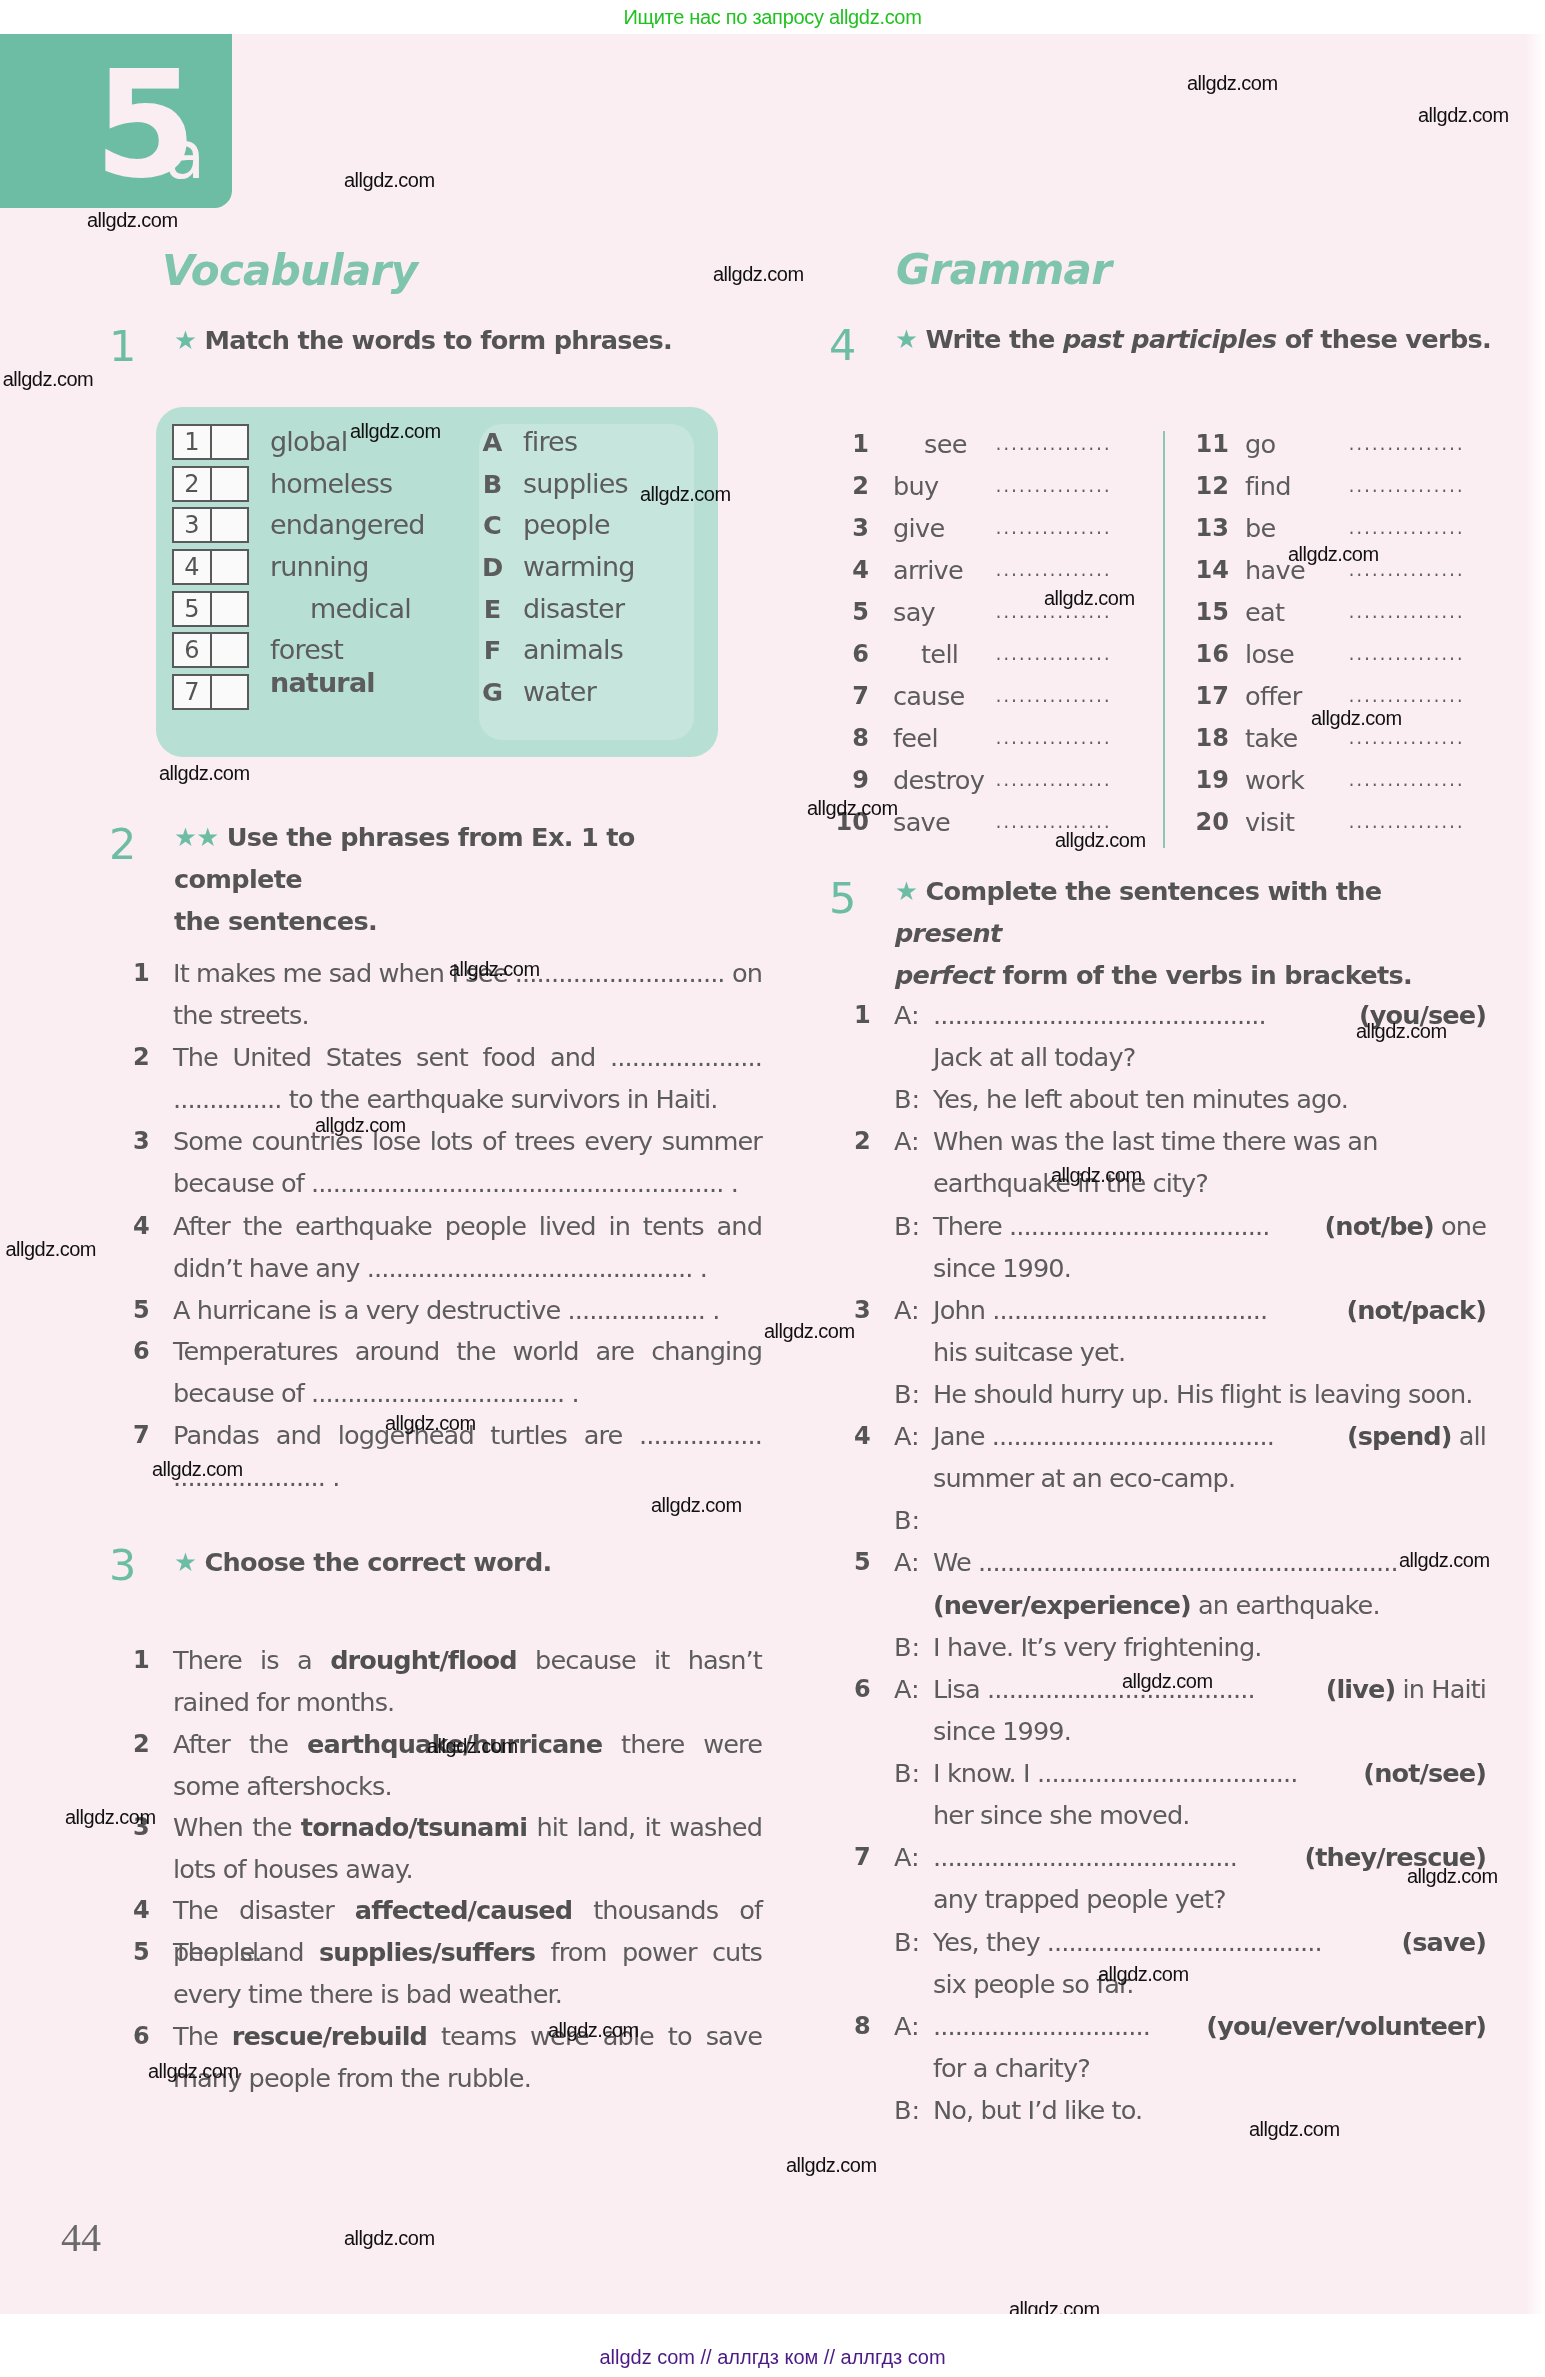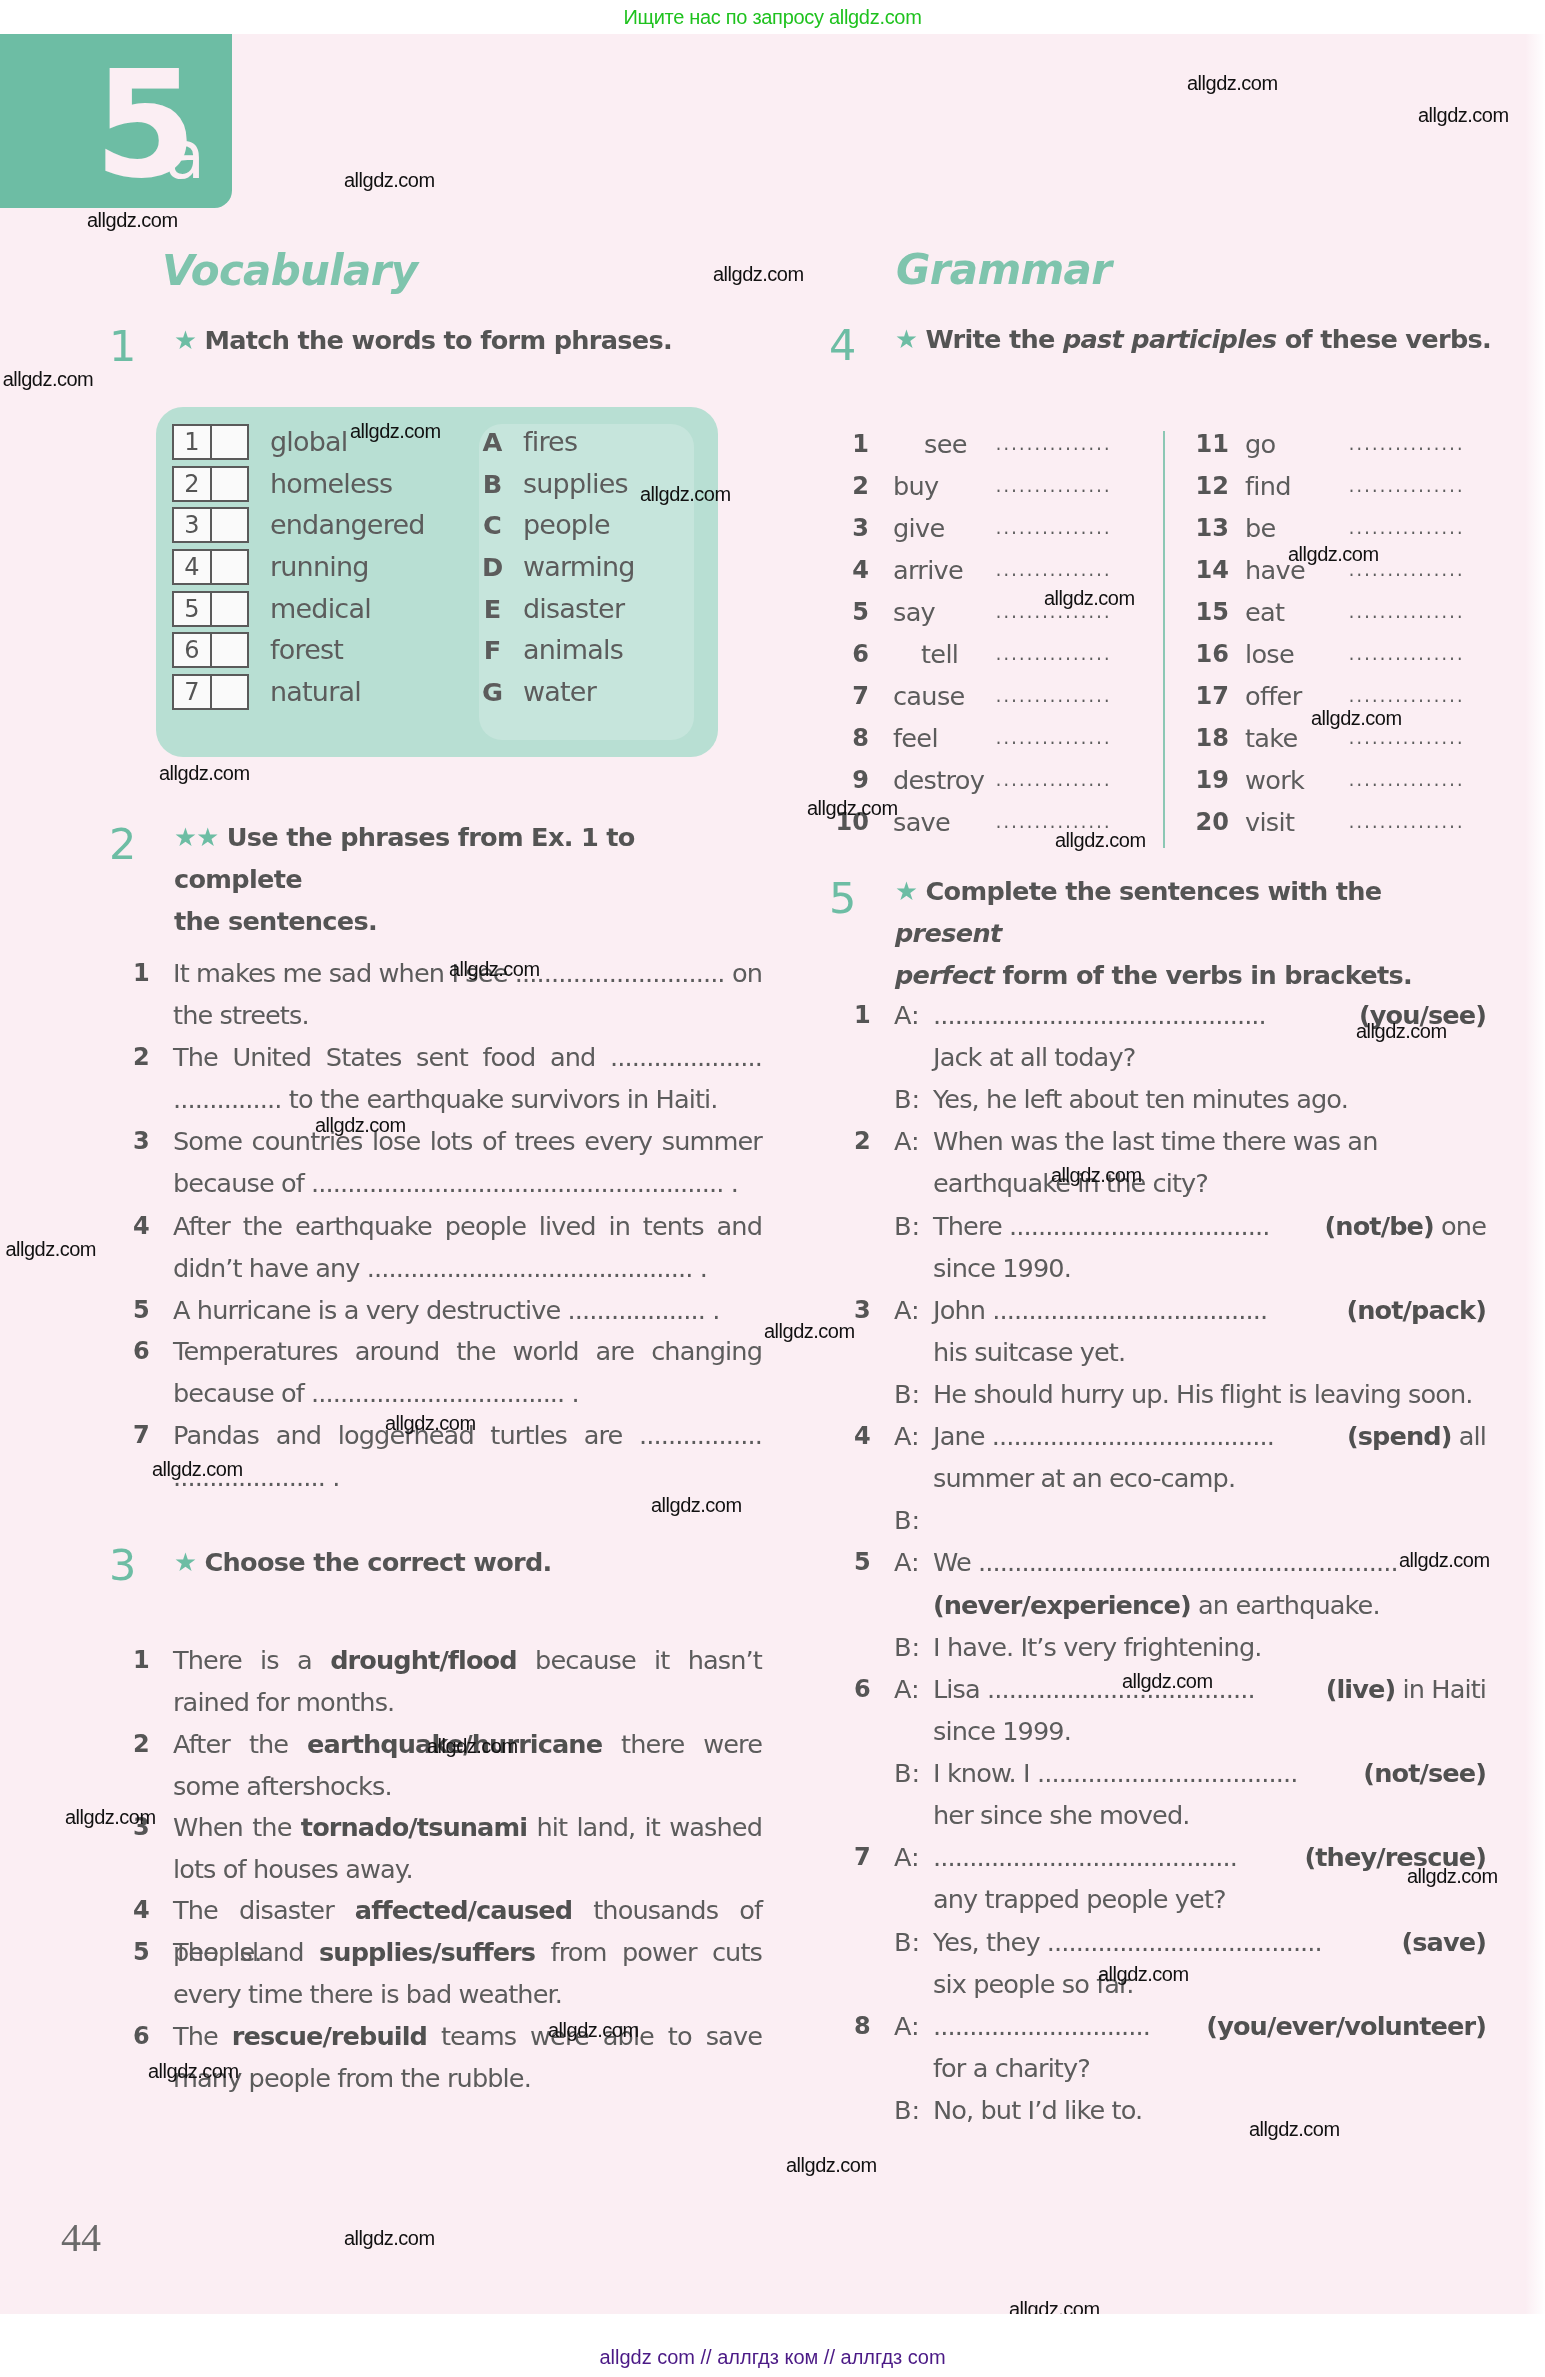--- a/index.html
+++ b/index.html
@@ -146,7 +146,7 @@
             <span class="blank"></span>
           </div>
         </div>
-        <span class="match-word" style="top: 184px;">medical</span>
+        <span class="match-word" style="top: 184px; margin-left: 40px;">medical</span>
         <span class="match-letter" style="top: 184px;">E</span>
         <span class="match-opt" style="top: 184px;">disaster</span>
         <div class="match-row" style="top: 225px;">

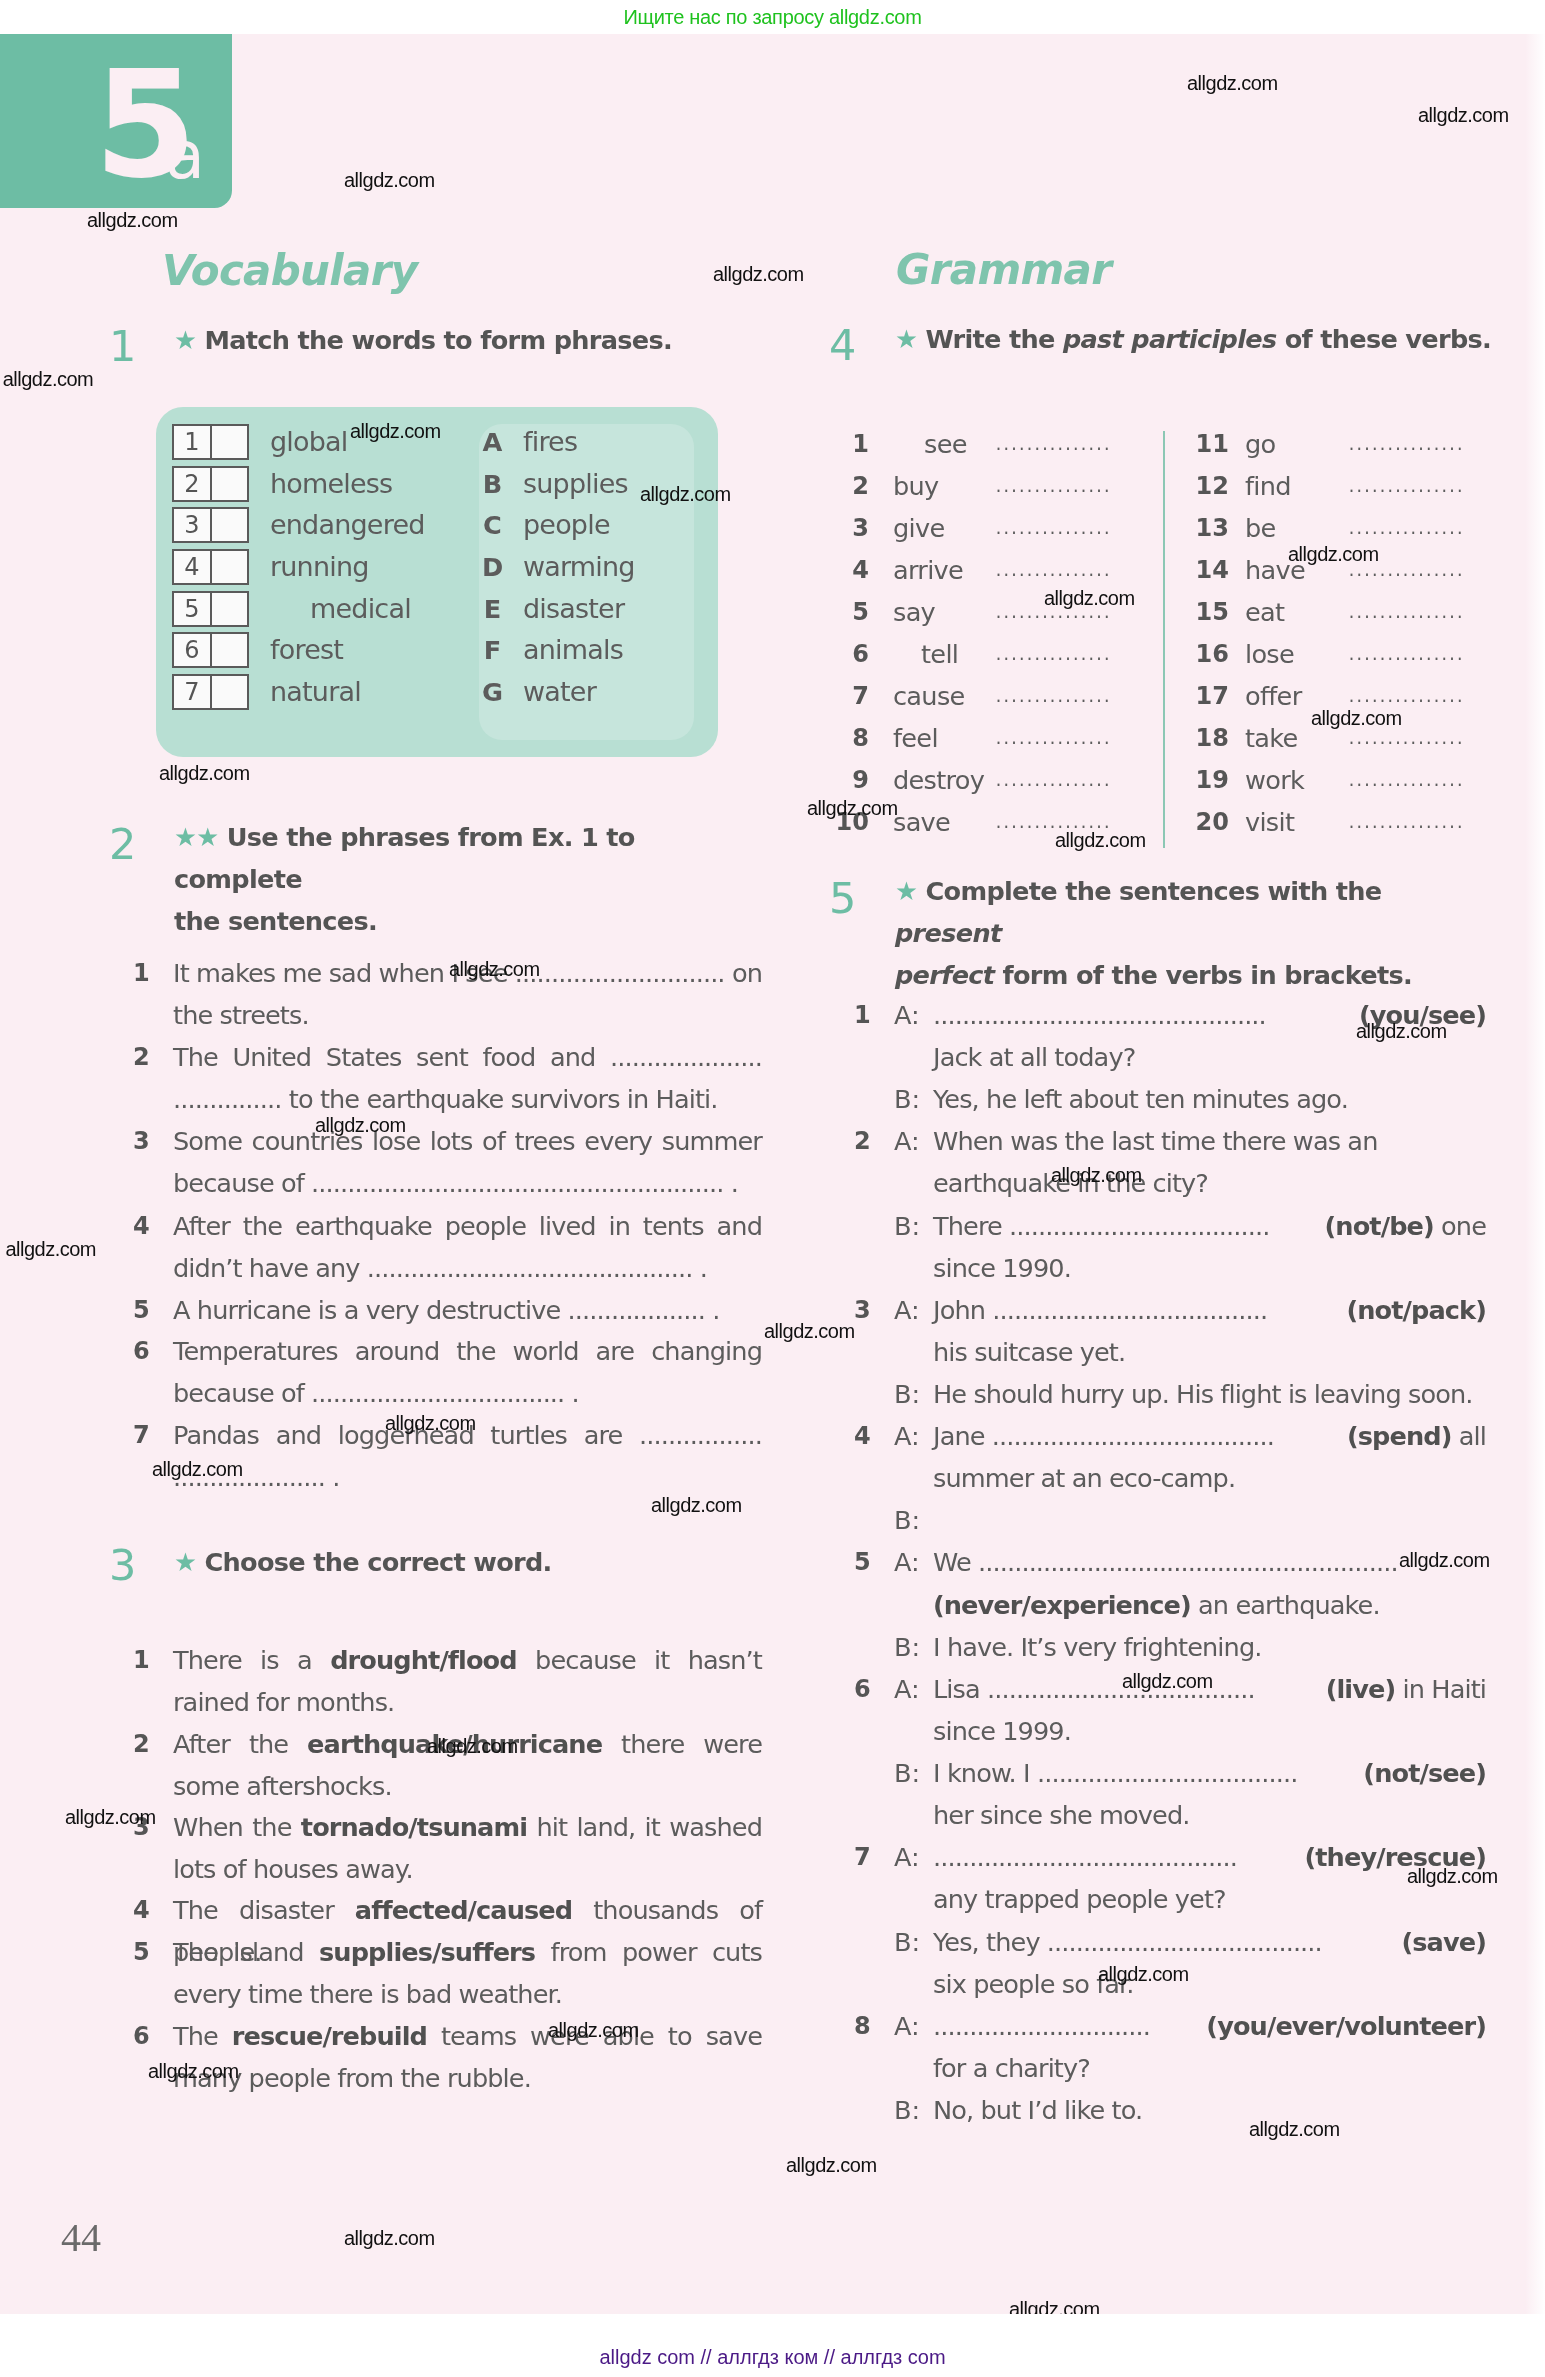--- a/index.html
+++ b/index.html
@@ -164,7 +164,7 @@
             <span class="blank"></span>
           </div>
         </div>
-        <span class="match-word" style="top: 267px;">natural</span>
+        <span class="match-word" style="top: 258px; font-weight: bold;">natural</span>
         <span class="match-letter" style="top: 267px;">G</span>
         <span class="match-opt" style="top: 267px;">water</span>
       </div>

